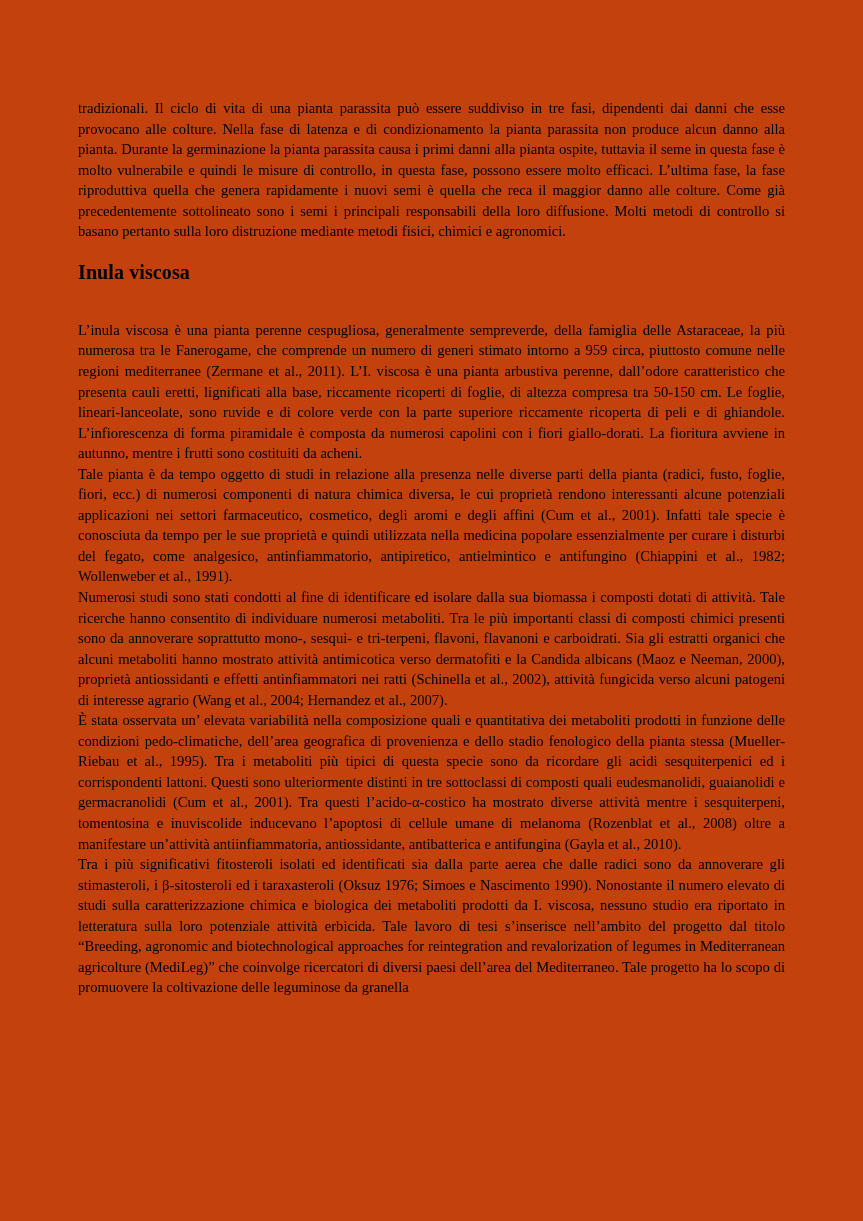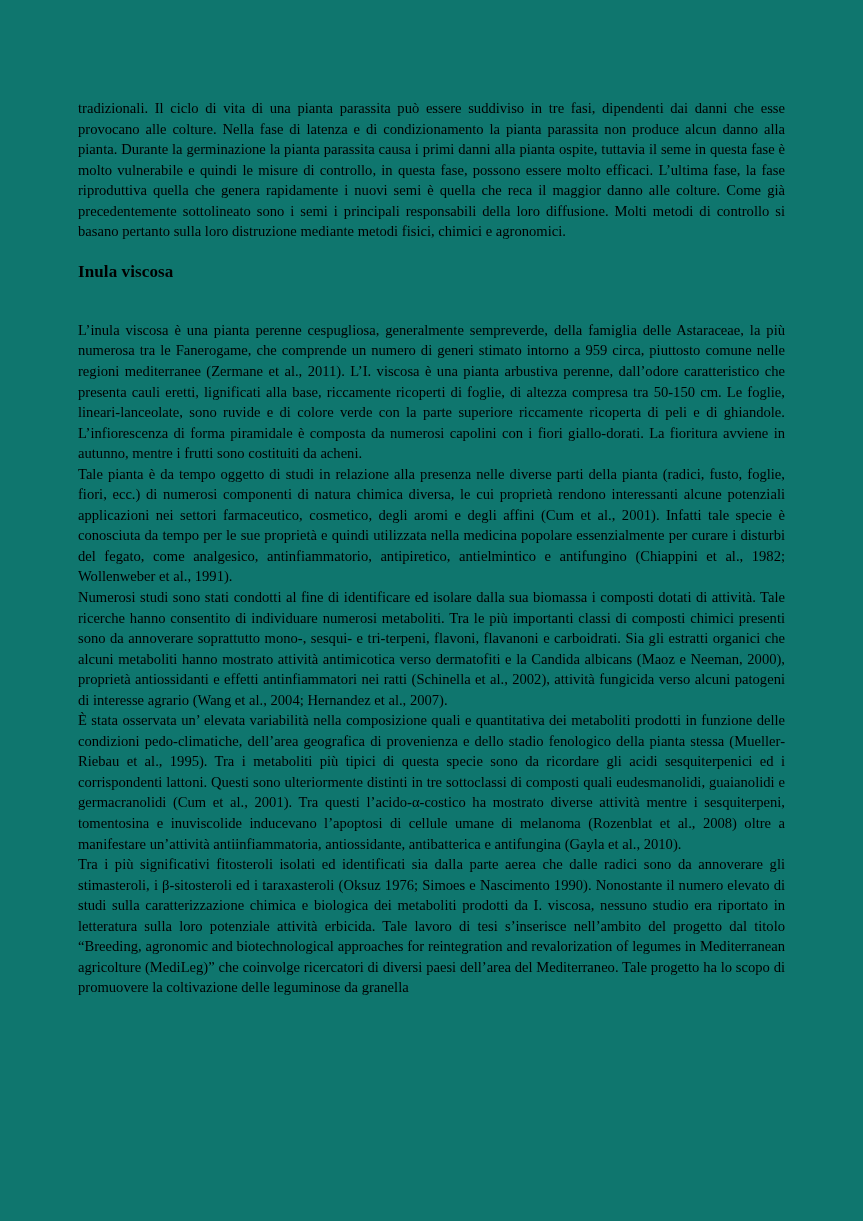--- a/index.html
+++ b/index.html
@@ -15,7 +15,7 @@
     position: relative;
     width: 863px;
     height: 1221px;
-    background: #0f766e;
+    background: #c2410c;
     overflow: hidden;
     box-sizing: border-box;
   }

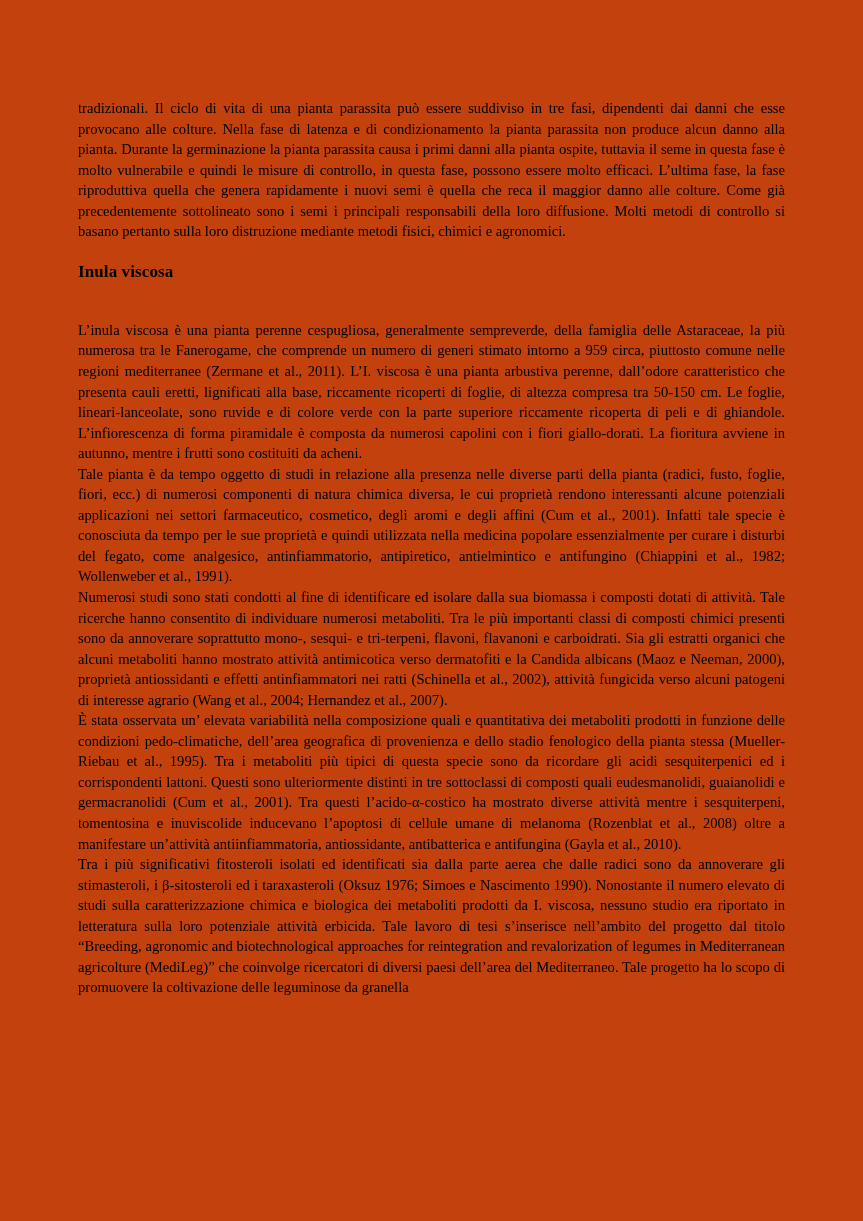--- a/index.html
+++ b/index.html
@@ -40,7 +40,7 @@
   }
   h2.section-heading {
     margin: 0;
-    font-size: 17px;
+    font-size: 20px;
     line-height: 20.55px;
     font-weight: bold;
     text-align: left;

